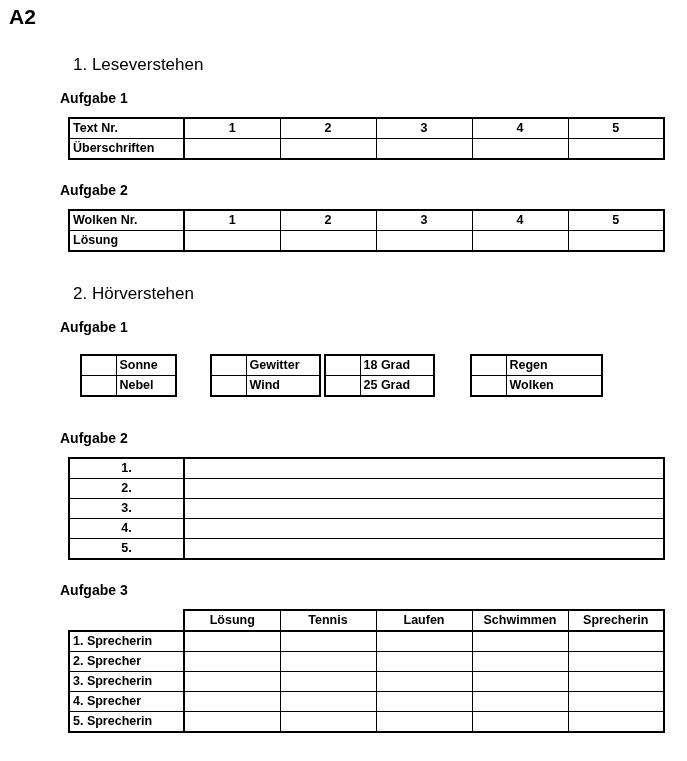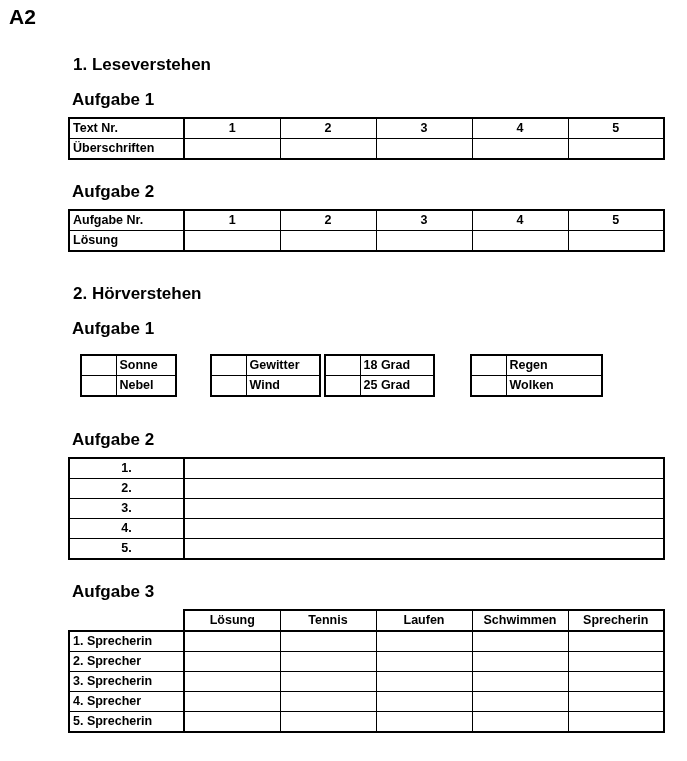--- a/index.html
+++ b/index.html
@@ -9,7 +9,7 @@
   }
   .abs { position: absolute; }
   .a2 { left: 9px; top: 5px; font-size: 21px; font-weight: bold; }
-  .h1 { font-size: 17px; font-weight: bold; left: 73px; }
+  .h1 { font-size: 17px; font-weight: normal; left: 73px; }
   .h2 { font-size: 17px; font-weight: bold; left: 72px; }
 
   table { border-collapse: collapse; position: absolute; table-layout: fixed; }

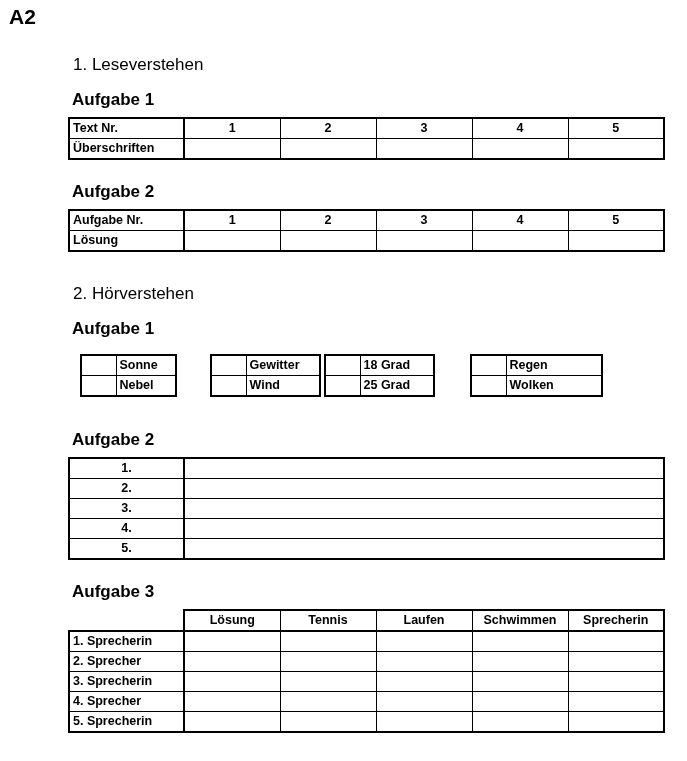--- a/index.html
+++ b/index.html
@@ -10,7 +10,7 @@
   .abs { position: absolute; }
   .a2 { left: 9px; top: 5px; font-size: 21px; font-weight: bold; }
   .h1 { font-size: 17px; font-weight: normal; left: 73px; }
-  .h2 { font-size: 17px; font-weight: bold; left: 72px; }
+  .h2 { font-size: 14px; font-weight: bold; left: 60px; }
 
   table { border-collapse: collapse; position: absolute; table-layout: fixed; }
   td { padding: 0 0 0 3px; font-size: 12.5px; font-weight: bold; height: 19px; line-height: 19px;

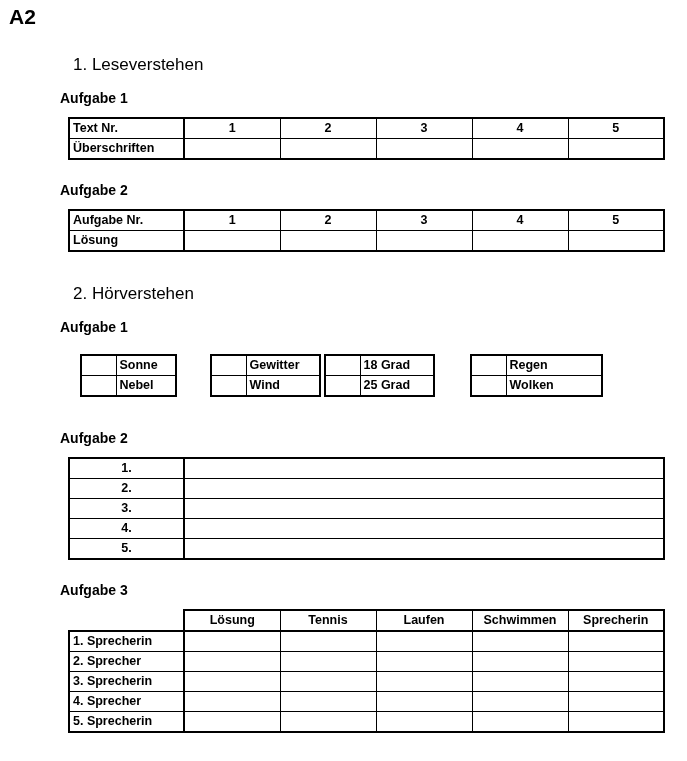--- a/index.html
+++ b/index.html
@@ -73,7 +73,7 @@
     </colgroup>
   <tbody>
       <tr>
-    <td class="thickR">Aufgabe Nr.</td>
+    <td class="thickR">Wolken Nr.</td>
     <td class="c">1</td>
     <td class="c">2</td>
     <td class="c">3</td>

